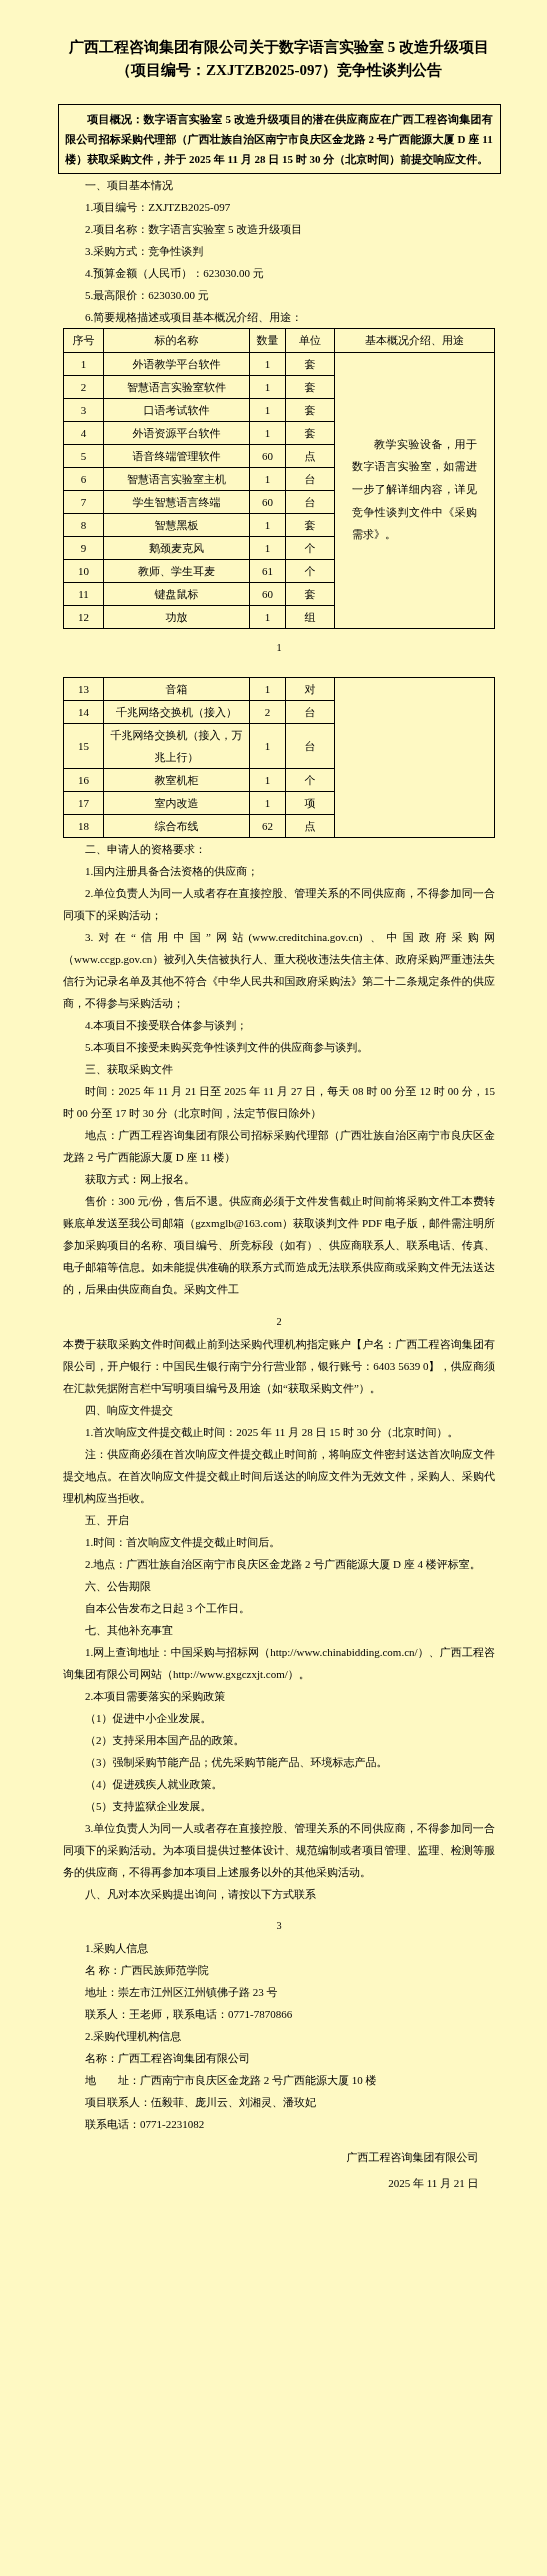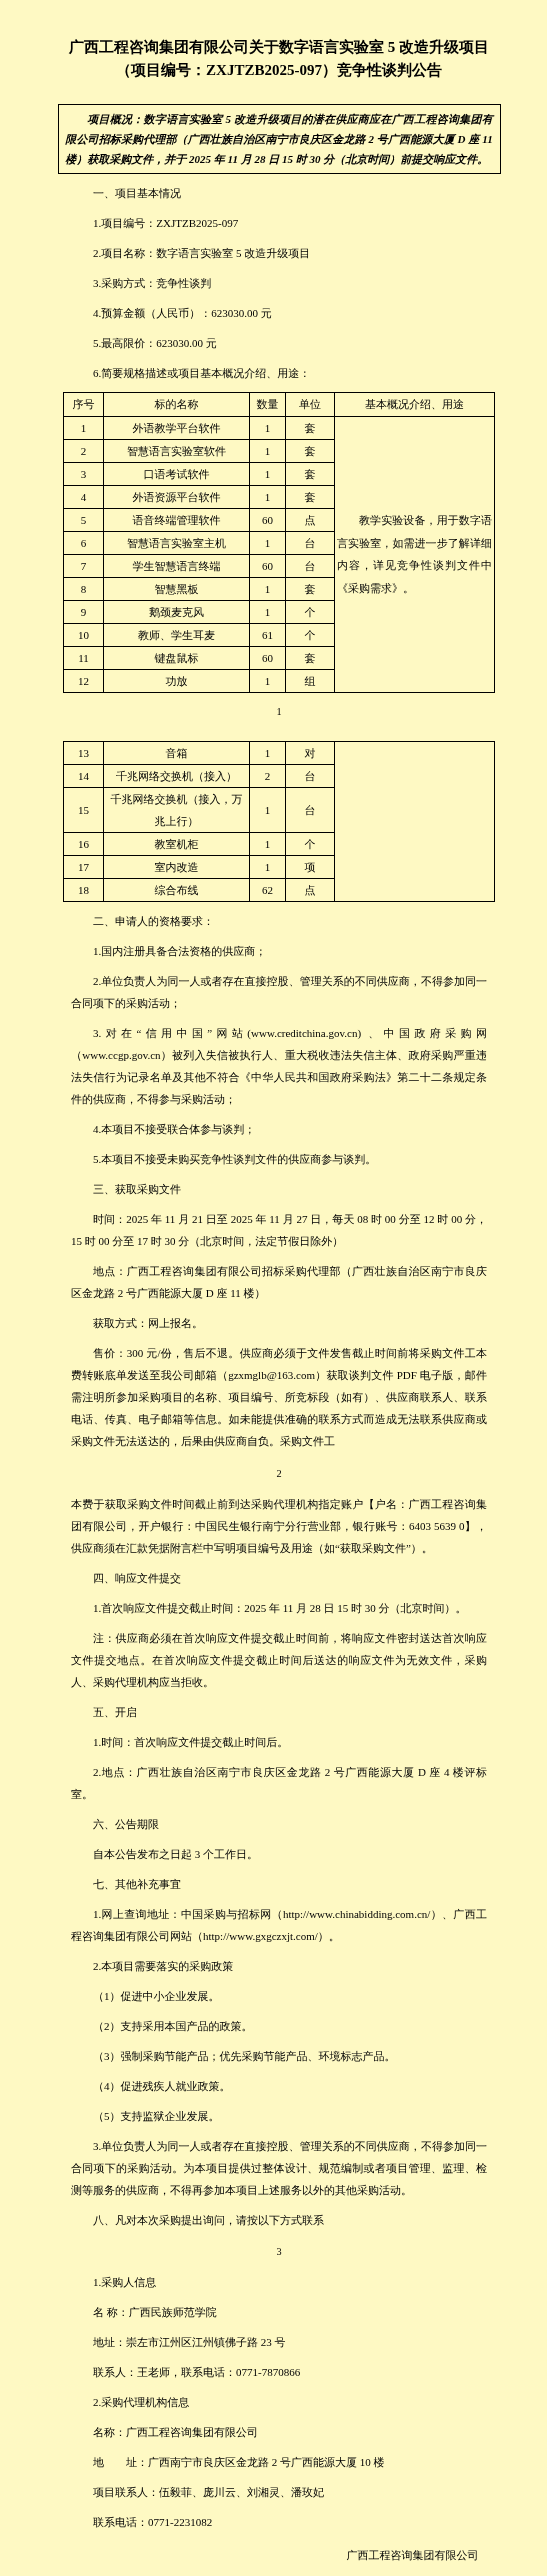--- a/index.html
+++ b/index.html
@@ -13,7 +13,7 @@
   .title{font-weight:bold;font-size:15px;line-height:23px;text-align:center;}
   .overview{
     border:1.4px solid #000;margin:22px -5.5px 0 -5.5px;padding:4.1px 6.8px;
-    font-weight:bold;line-height:20px;text-align:justify;font-style:italic;
+    font-weight:bold;line-height:20px;text-align:justify;
   }
   .overview p{margin:0;}
   .ind{text-indent:2em;}

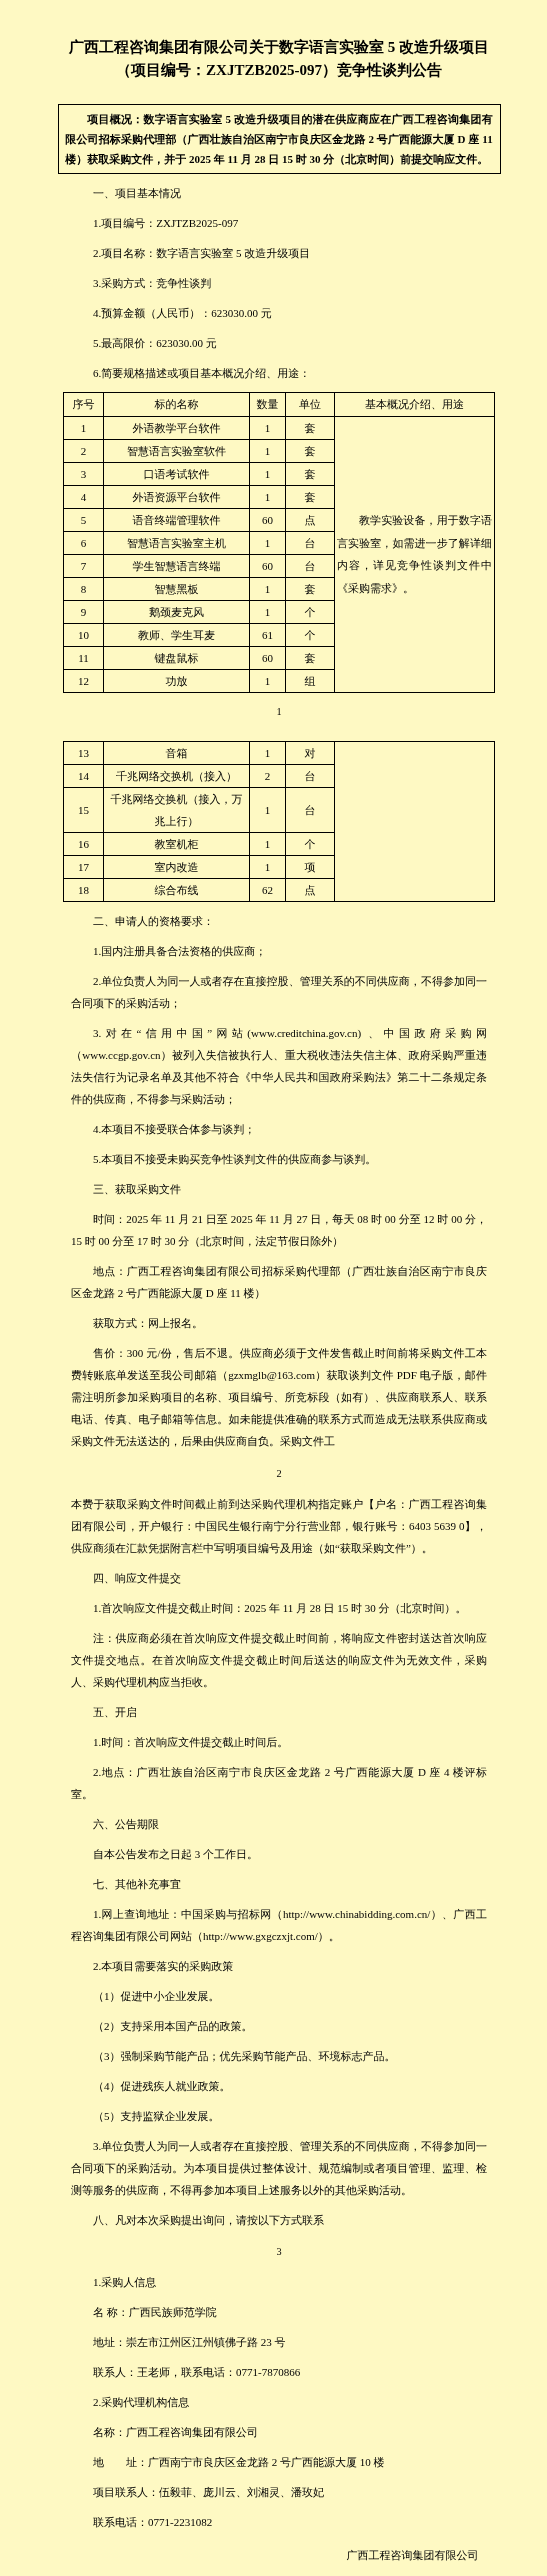--- a/index.html
+++ b/index.html
@@ -17,7 +17,7 @@
   }
   .overview p{margin:0;}
   .ind{text-indent:2em;}
-  .para{margin:8px;text-align:justify;}
+  .para{margin:0;text-align:justify;}
   .flush{text-indent:0;}
   .mt8{margin-top:5.5px;}
   .gtable{border-collapse:collapse;width:100%;table-layout:fixed;margin:0;}

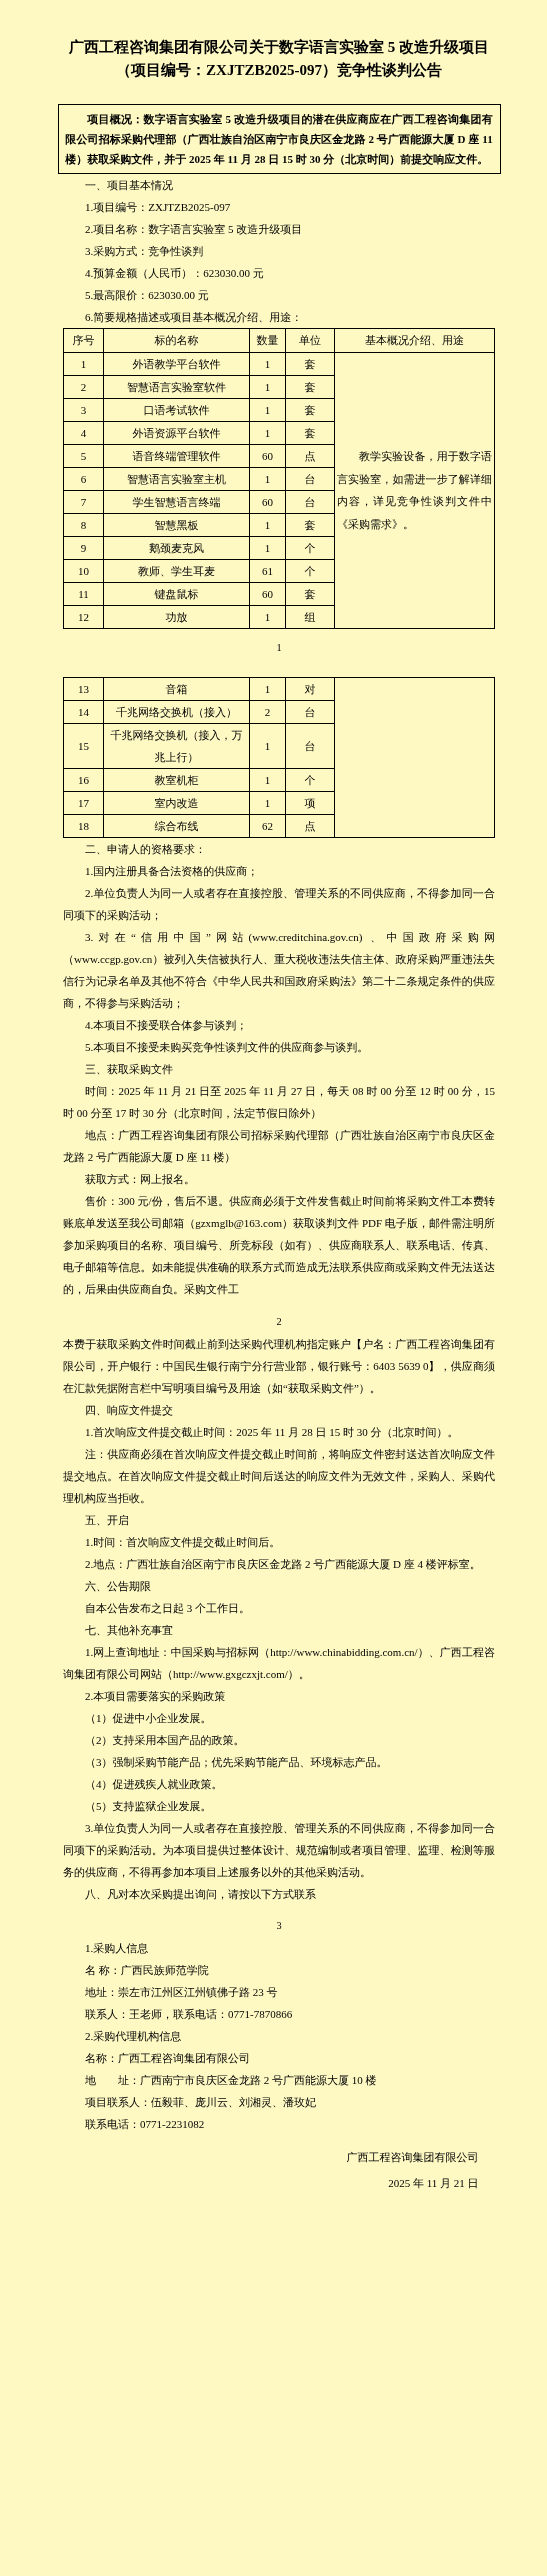--- a/index.html
+++ b/index.html
@@ -29,7 +29,7 @@
   }
   .gtable th{height:22.6px;margin-top:11px;}
   .gtable td{height:22px;}
-  .gtable .note-cell{text-align:justify;padding:0 2px;}
+  .gtable .note-cell{text-align:justify;padding:0 17px;font-family:Liberation Mono, monospace;}
   .gtable .note-cell p{margin:0;text-indent:2em;line-height:22.6px;}
   .pagenum{text-align:center;font-size:10.3px;line-height:22px;}
   .pg1{margin-top:8.2px;}

